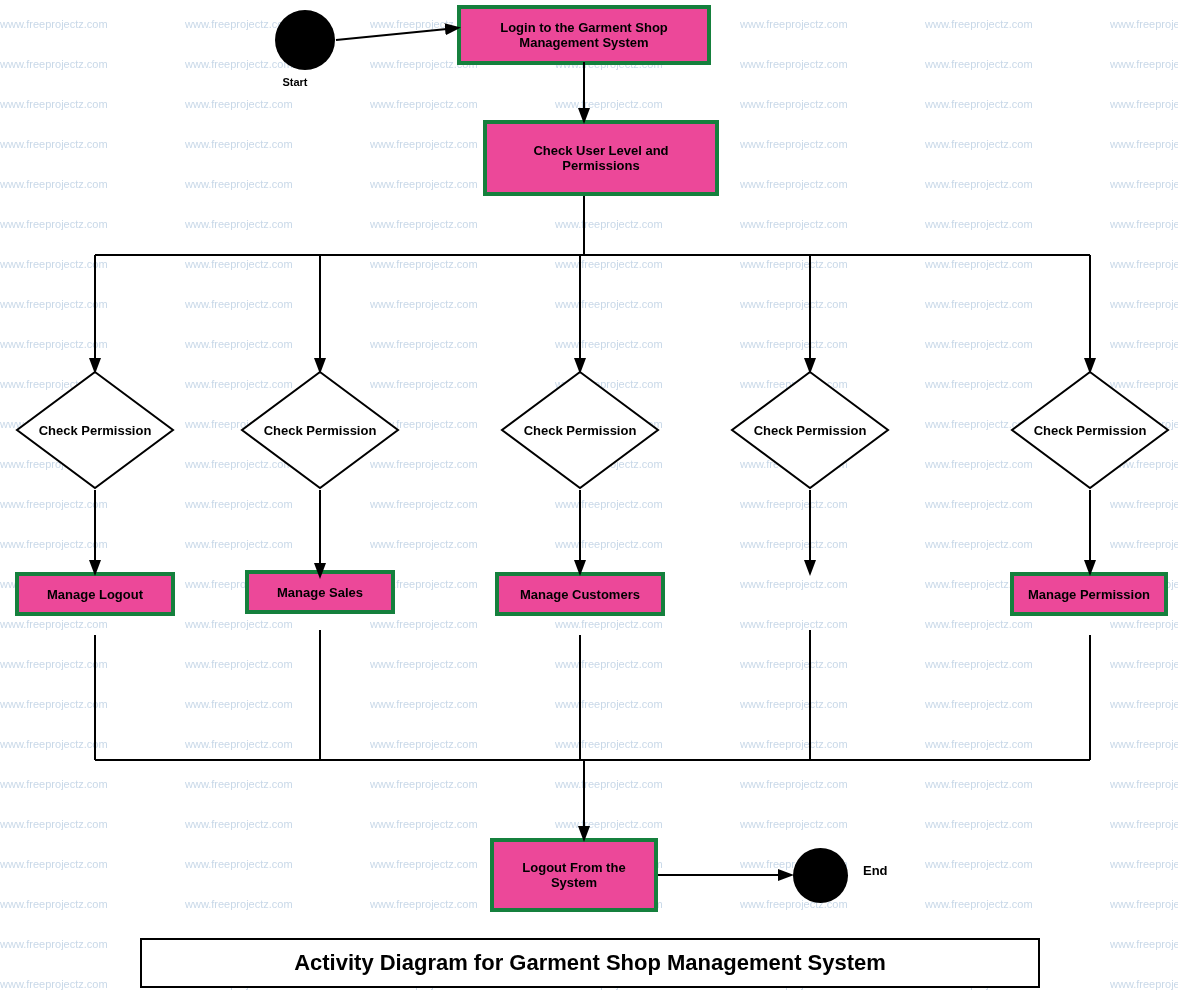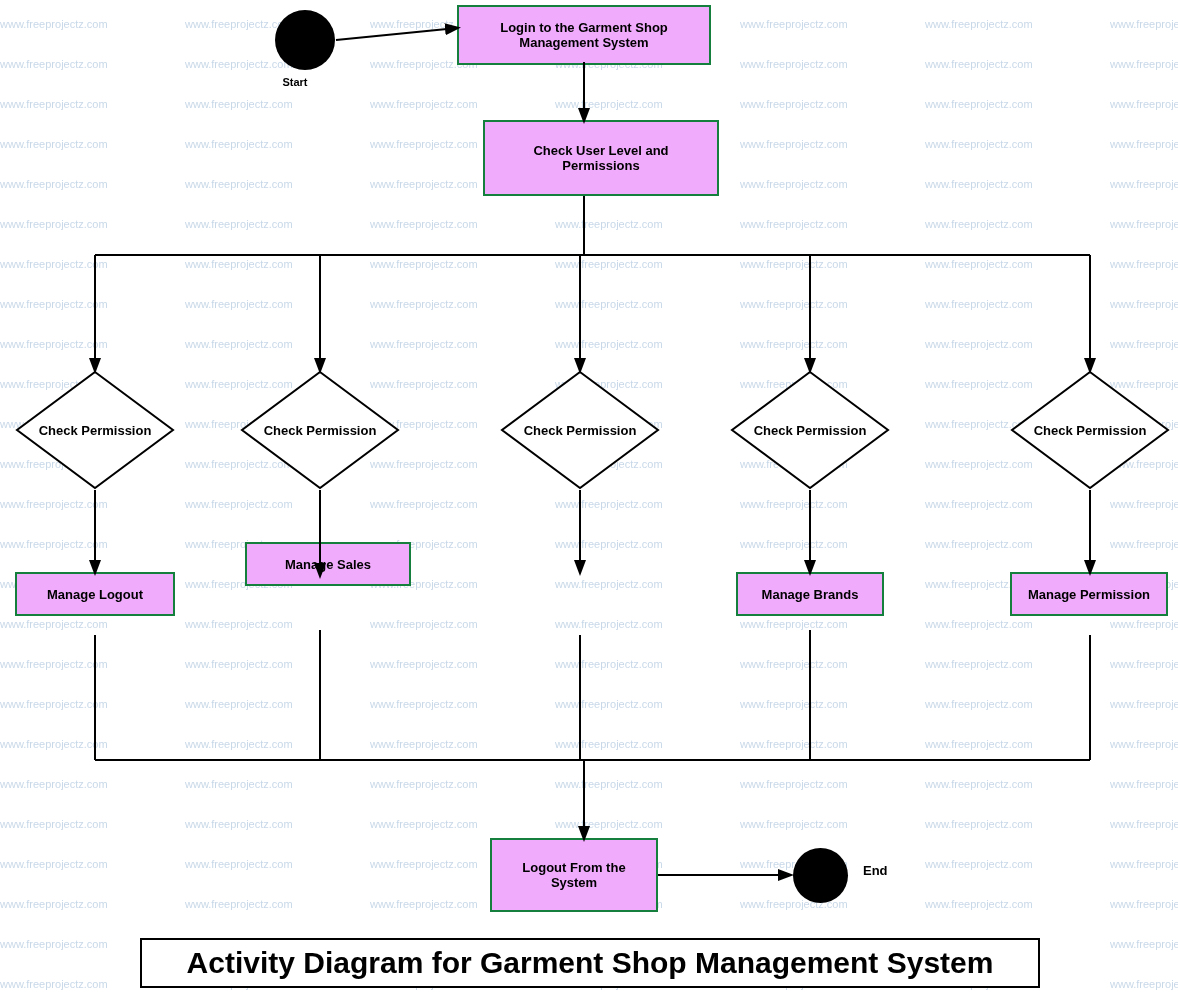--- a/index.html
+++ b/index.html
@@ -39,8 +39,8 @@
     }
 
     .node-rect {
-      border: 2px solid #15803d;
-      background: #f0abfc;
+      border: 4px solid #15803d;
+      background: #ec4899;
       padding: 8px 12px;
     }
 

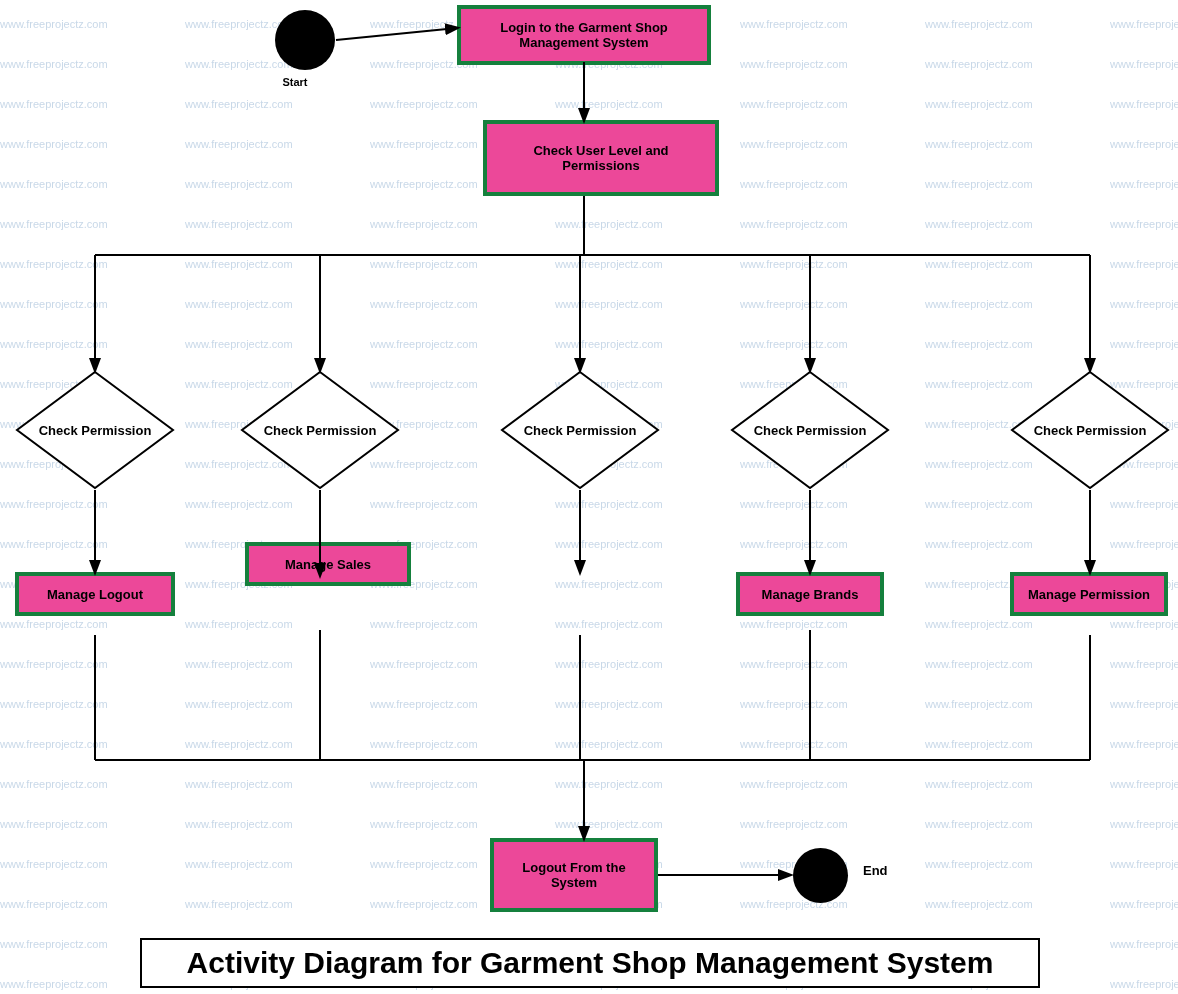--- a/index.html
+++ b/index.html
@@ -227,7 +227,7 @@
     <span>Manage Logout</span>
   </div>
 
-  <div class="node node-rect" style="left:245px; top:542px; width:166px; min-height:44px;">
+  <div class="node node-rect" style="left:245px; top:570px; width:150px; min-height:44px;">
     <span>Manage Sales</span>
   </div>
 

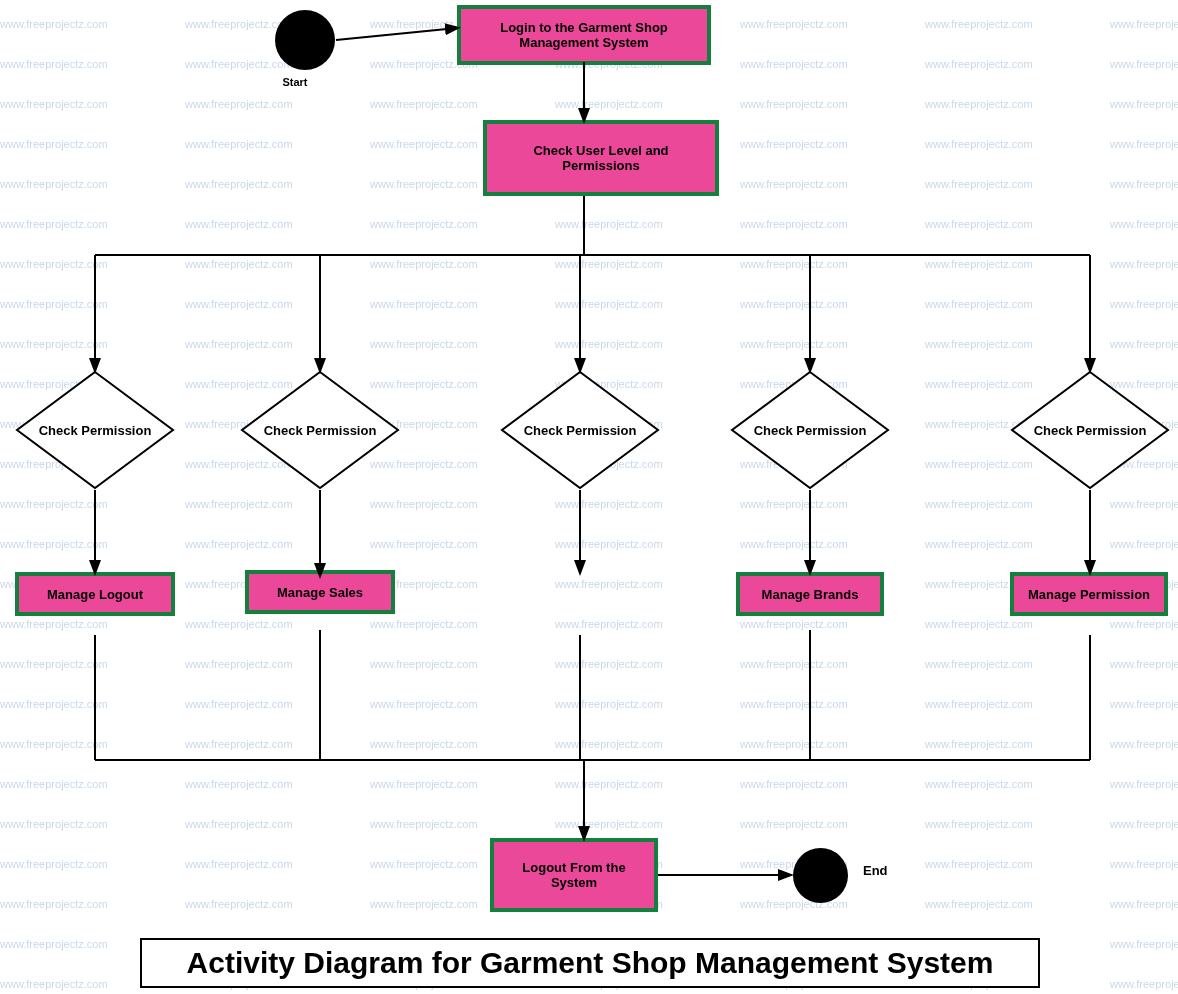--- a/index.html
+++ b/index.html
@@ -231,6 +231,9 @@
     <span>Manage Sales</span>
   </div>
 
+  <div class="node node-rect" style="left:495px; top:572px; width:170px; min-height:44px;">
+    <span>Manage Customers</span>
+  </div>
 
   <div class="node node-rect" style="left:736px; top:572px; width:148px; min-height:44px;">
     <span>Manage Brands</span>

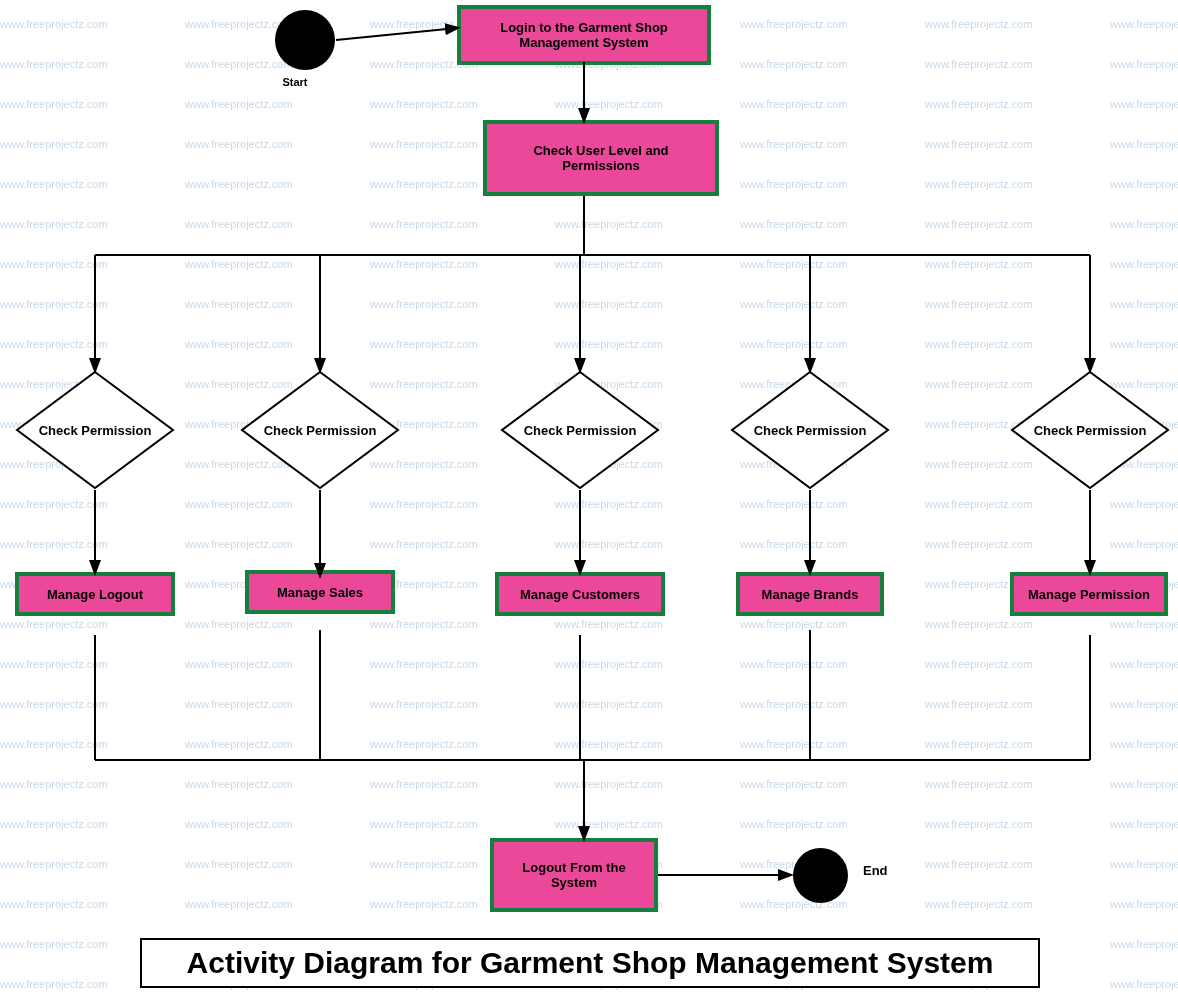--- a/index.html
+++ b/index.html
@@ -235,9 +235,6 @@
     <span>Manage Customers</span>
   </div>
 
-  <div class="node node-rect" style="left:736px; top:572px; width:148px; min-height:44px;">
-    <span>Manage Brands</span>
-  </div>
 
   <div class="node node-rect" style="left:1010px; top:572px; width:158px; min-height:44px;">
     <span>Manage Permission</span>

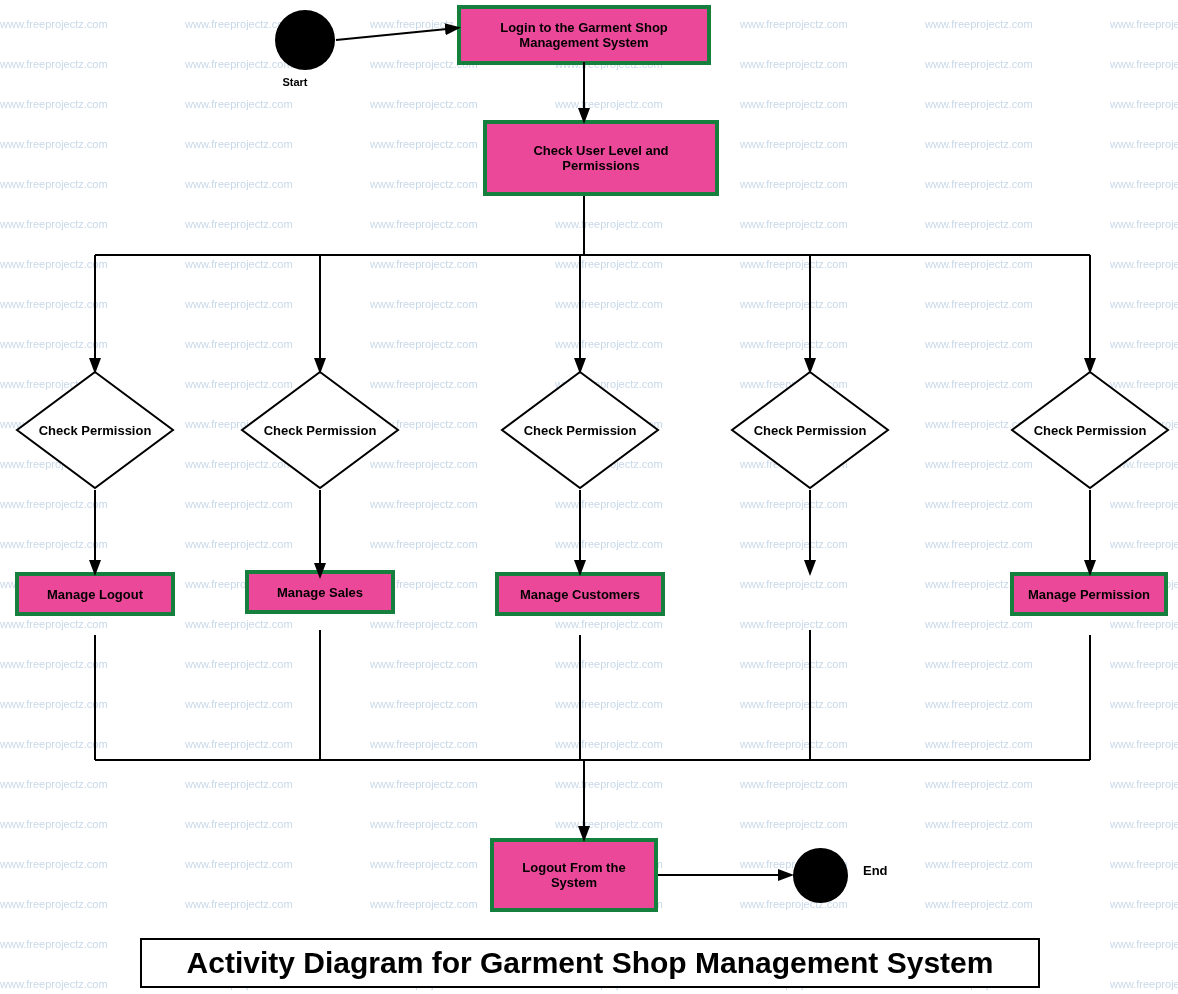--- a/index.html
+++ b/index.html
@@ -78,7 +78,7 @@
     .bottom-title {
       position: absolute;
       border: 2px solid #000;
-      font-size: 30px;
+      font-size: 22px;
       font-weight: bold;
       text-align: center;
       display: flex;

